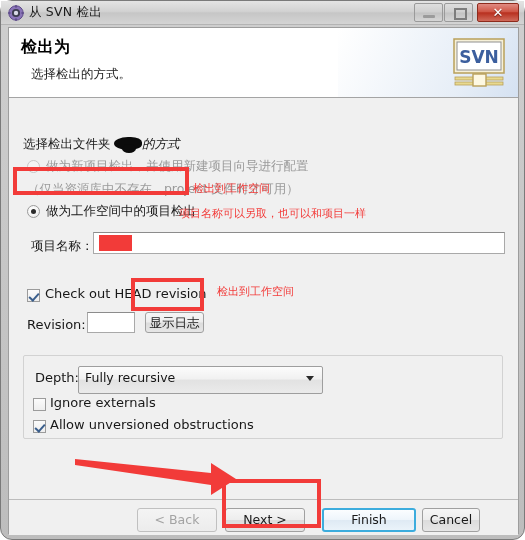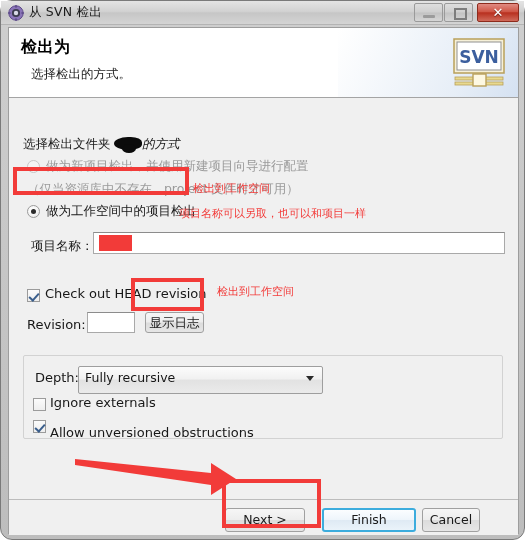--- a/index.html
+++ b/index.html
@@ -343,7 +343,7 @@
       <div class="lbl" style="left:41px; top:296px; font-size:13px;">Ignore externals</div>
 
       <div class="cbox on" style="left:24px; top:321px;"></div>
-      <div class="lbl" style="left:41px; top:326px; font-size:13px;">Allow unversioned obstructions</div>
+      <div class="lbl" style="left:41px; top:318px; font-size:13px;">Allow unversioned obstructions</div>
 
     </div>
 

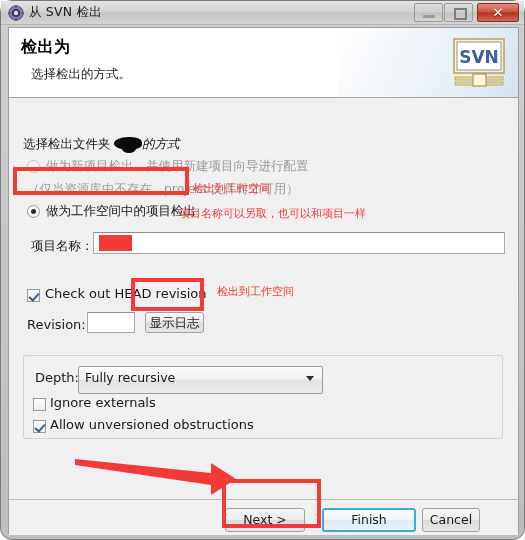--- a/index.html
+++ b/index.html
@@ -348,6 +348,7 @@
     </div>
 
     <div id="footer">
+      <div class="pbtn disabled" style="left:128px; top:8px; width:80px; height:24px; line-height:22px;">&lt; Back</div>
       <div class="pbtn" style="left:216px; top:8px; width:80px; height:24px; line-height:22px;">Next &gt;</div>
       <div class="pbtn default" style="left:313px; top:8px; width:94px; height:24px; line-height:20px;">Finish</div>
       <div class="pbtn" style="left:413px; top:8px; width:58px; height:24px; line-height:22px;">Cancel</div>

